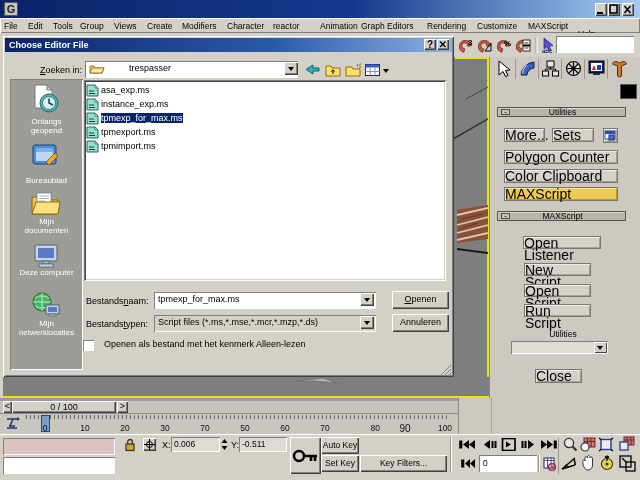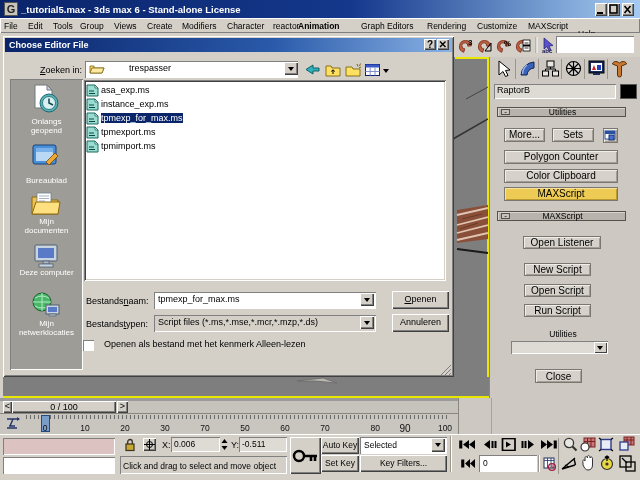--- a/index.html
+++ b/index.html
@@ -17,7 +17,6 @@
 
 <div class="abs" style="left:0;top:0;width:640px;height:18px;background:linear-gradient(to right,#0a246a,#15388c 55%,#6e96cc 83%,#a6caf0);"></div>
 <div class="abs" style="left:4px;top:2px;width:14px;height:14px;background:#c8c4bc;border:1px solid #555;color:#222;font-weight:bold;font-size:11px;line-height:13px;text-align:center;">G</div>
-<div class="abs" style="left:21px;top:4px;color:#fff;font-weight:bold;font-size:9.5px;">_tutorial5.max - 3ds max 6 - Stand-alone License</div>
 <div class="abs winbtn" style="left:595px;top:3px;width:12px;height:13px;"><svg width="12" height="13">
         <rect x="2" y="9" width="6" height="2" fill="#000"></rect>
       </svg></div>

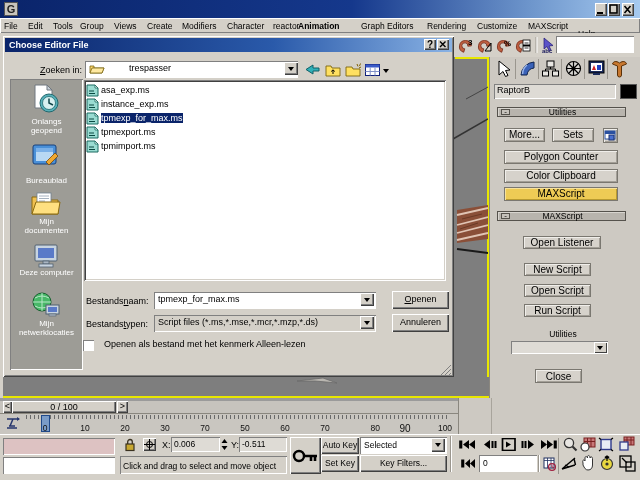--- a/index.html
+++ b/index.html
@@ -38,7 +38,7 @@
       <span class="abs" style="left:182px;">Modifiers</span>
       <span class="abs" style="left:227px;">Character</span>
       <span class="abs" style="left:273px;">reactor</span>
-      <span class="abs" style="left:298px;font-weight:bold;">Animation</span>
+      <span class="abs" style="left:320px;">Animation</span>
       <span class="abs" style="left:361px;">Graph Editors</span>
       <span class="abs" style="left:427px;">Rendering</span>
       <span class="abs" style="left:477px;">Customize</span>

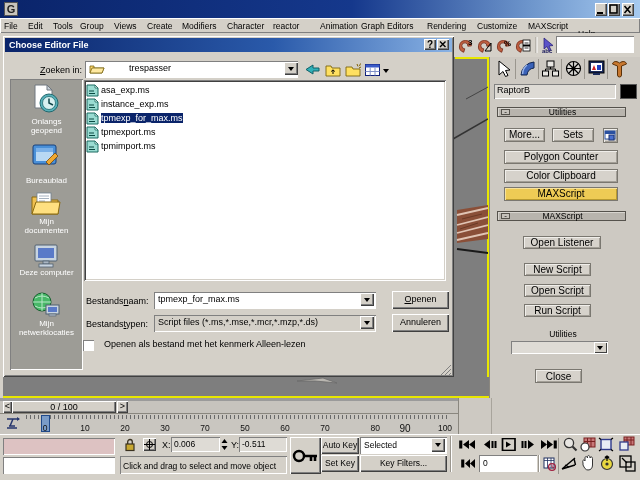--- a/index.html
+++ b/index.html
@@ -130,9 +130,6 @@
         </g>
 </svg>
 </div>
-<div class="abs sb1" style="left:494px;top:84px;width:122px;height:15px;background:#dedbd5;">
-      <span style="position:absolute;left:3px;top:1px;">RaptorB</span>
-    </div>
 <div class="abs" style="left:620px;top:84px;width:17px;height:15px;background:#000;border:1px solid #555;"></div>
 
 <div id="roll1" class="abs" style="left:497px;top:107px;width:129px;height:10px;background:#b8b4ad;border:1px solid #55524c;box-shadow:inset 1px 1px 0 #d8d5cf;">

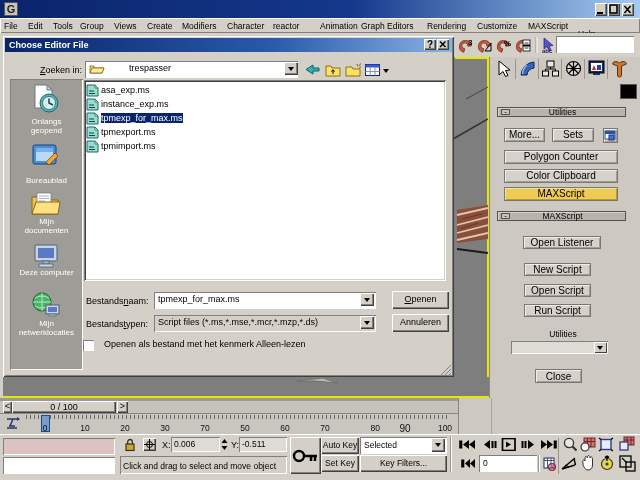--- a/index.html
+++ b/index.html
@@ -9,7 +9,7 @@
 .rb1{box-shadow:inset 1px 1px 0 #fff,inset -1px -1px 0 #808080;}
 .sb{box-shadow:inset 1px 1px 0 #808080,inset -1px -1px 0 #fff,inset 2px 2px 0 #404040,inset -2px -2px 0 #d4d0c8;}
 .sb1{box-shadow:inset 1px 1px 0 #808080,inset -1px -1px 0 #fff;}
-.mxbtn{background:#d6d2cb;border:1px solid #7a7770;box-shadow:inset 1px 1px 0 #f0eeea,inset -1px -1px 0 #a39f97;text-align:center;line-height:12px;font-size:10px;}
+.mxbtn{background:#d6d2cb;border:1px solid #7a7770;box-shadow:inset 1px 1px 0 #f0eeea,inset -1px -1px 0 #a39f97;line-height:12px;font-size:14px;}
 .winbtn{background:#d4d0c8;box-shadow:inset 1px 1px 0 #fff,inset -1px -1px 0 #404040,inset -2px -2px 0 #808080;text-align:center;}
 </style></head>
 <body>

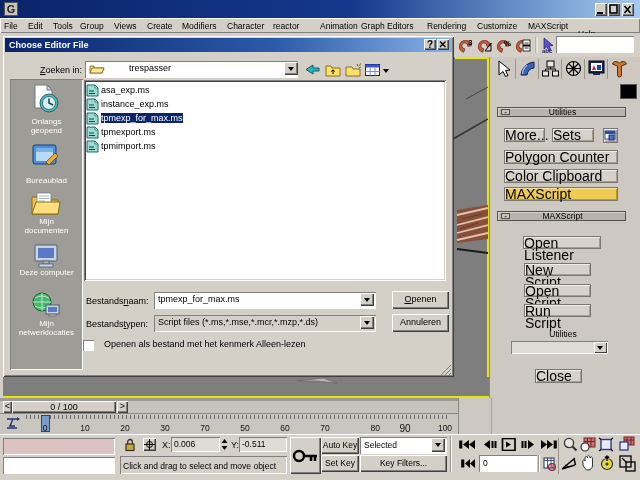--- a/index.html
+++ b/index.html
@@ -381,12 +381,6 @@
 
  <div class="abs winbtn" style="left:321px;top:3px;width:38px;height:17px;line-height:16px;font-size:8.5px;">Auto Key</div>
  <div class="abs winbtn" style="left:321px;top:21px;width:38px;height:17px;line-height:16px;font-size:8.5px;">Set Key</div>
- <div class="abs sb1" style="left:360px;top:3px;width:87px;height:17px;background:#fff;">
-        <span class="abs" style="left:4px;top:3px;font-size:8.5px;">Selected</span>
-  <div class="abs winbtn" style="left:71px;top:1px;width:14px;height:14px;"><svg width="14" height="13">
-            <path d="M4 5 L10 5 L7 9 Z" fill="#000"></path>
-          </svg></div>
-      </div>
  <div class="abs winbtn" style="left:360px;top:21px;width:87px;height:17px;line-height:16px;font-size:8.5px;">Key Filters...</div>
 
  <div class="abs" style="left:450px;top:2px;width:2px;height:36px;border-left:1px solid #9a968e;border-right:1px solid #fff;"></div>

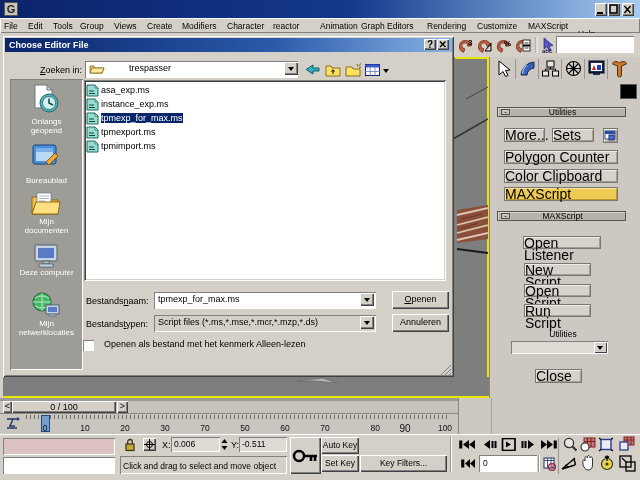--- a/index.html
+++ b/index.html
@@ -370,9 +370,6 @@
         <span class="abs" style="left:3px;top:2px;font-size:8.5px;">-0.511</span>
       </div>
 
- <div class="abs sb1" style="left:120px;top:22px;width:167px;height:18px;">
-        <span class="abs" style="left:3px;top:5px;white-space:nowrap;font-size:8.5px;">Click and drag to select and move object</span>
-      </div>
 
  <div class="abs winbtn" style="left:290px;top:3px;width:31px;height:37px;"><svg width="31" height="37">
           <circle cx="9" cy="19" r="5" fill="none" stroke="#000" stroke-width="2.4"></circle>

